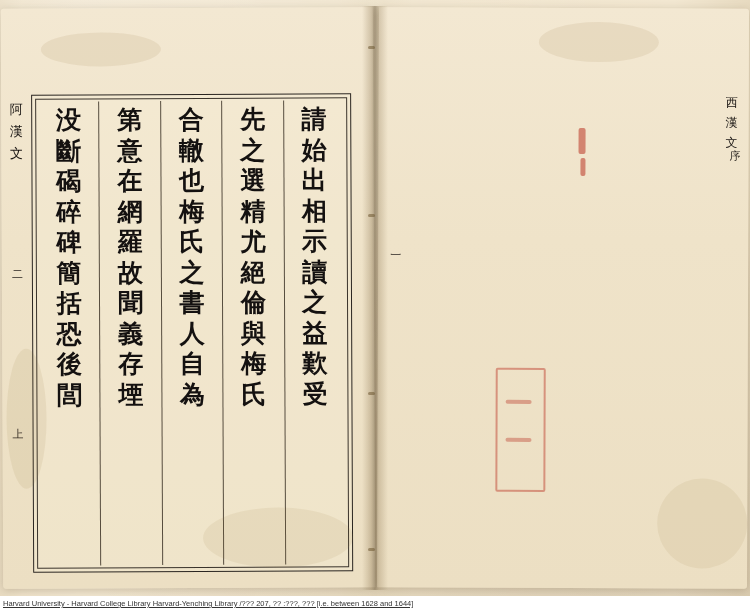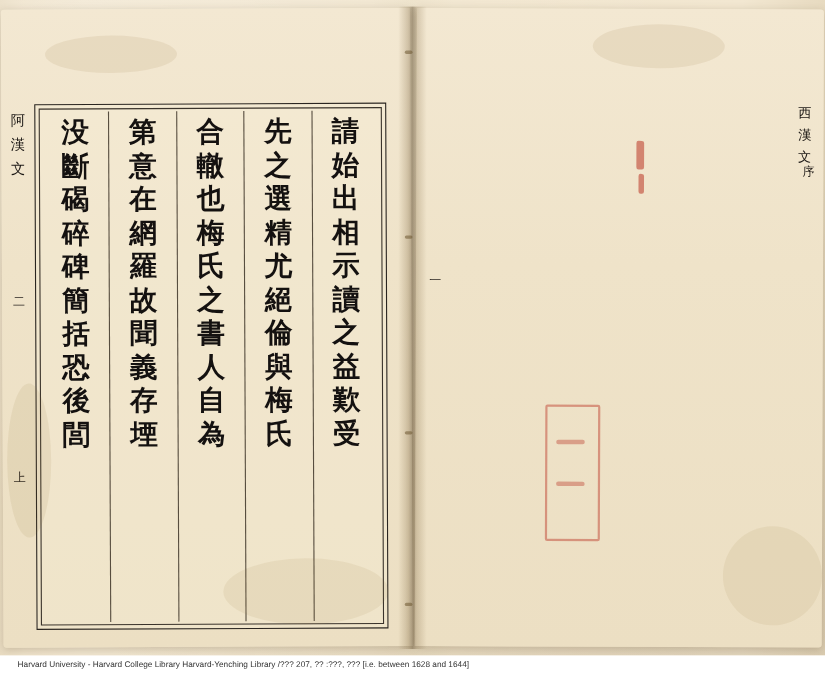--- a/index.html
+++ b/index.html
@@ -206,10 +206,11 @@
     font-family: "Liberation Sans", sans-serif;
     font-size: 7.5px;
     line-height: 16px;
-    padding-left: 16px;
+    padding-left: 3px;
     white-space: nowrap;
     overflow: hidden;
     box-sizing: border-box;
+    text-decoration: underline;
   }
 </style>
 </head>

